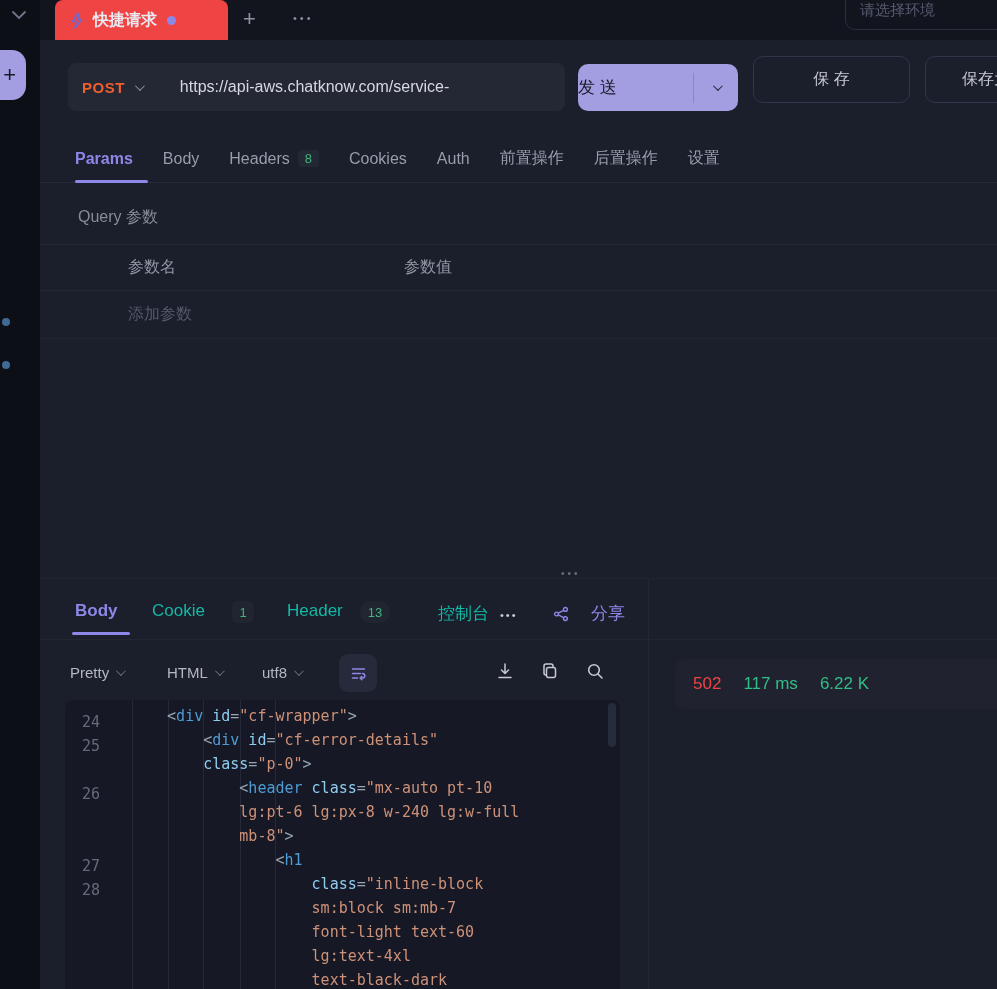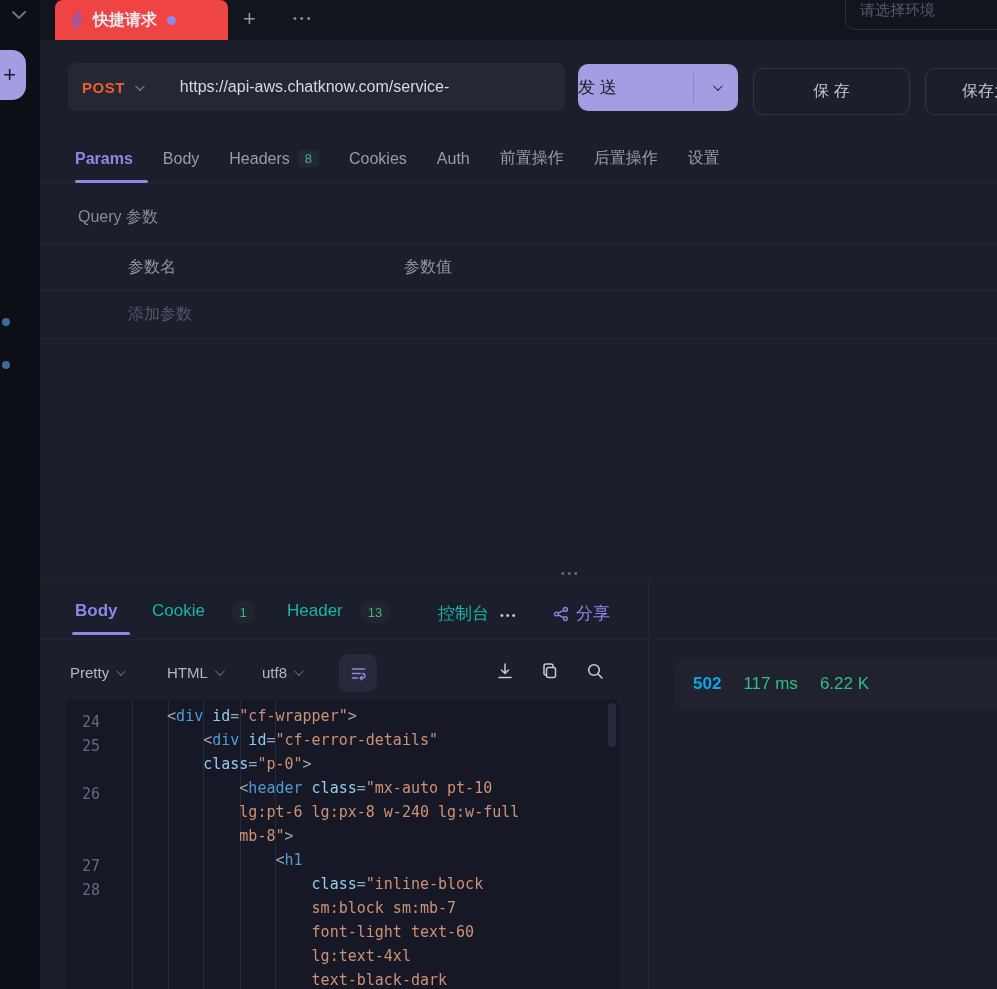--- a/index.html
+++ b/index.html
@@ -57,7 +57,7 @@
   .send-divider { width:1px; height:30px; background:#8b86cf; }
   .send-caret { width:44px; display:flex; justify-content:center; color:#23243a; }
   .ghost-btn {
-    position:absolute; top:28px; height:47px; border:1px solid #31354a; border-radius:10px;
+    position:absolute; top:16px; height:47px; border:1px solid #31354a; border-radius:10px;
     color:#c6cad4; font-size:16px; display:flex; align-items:center; justify-content:center;
   }
   #save-btn { left:713px; width:157px; }

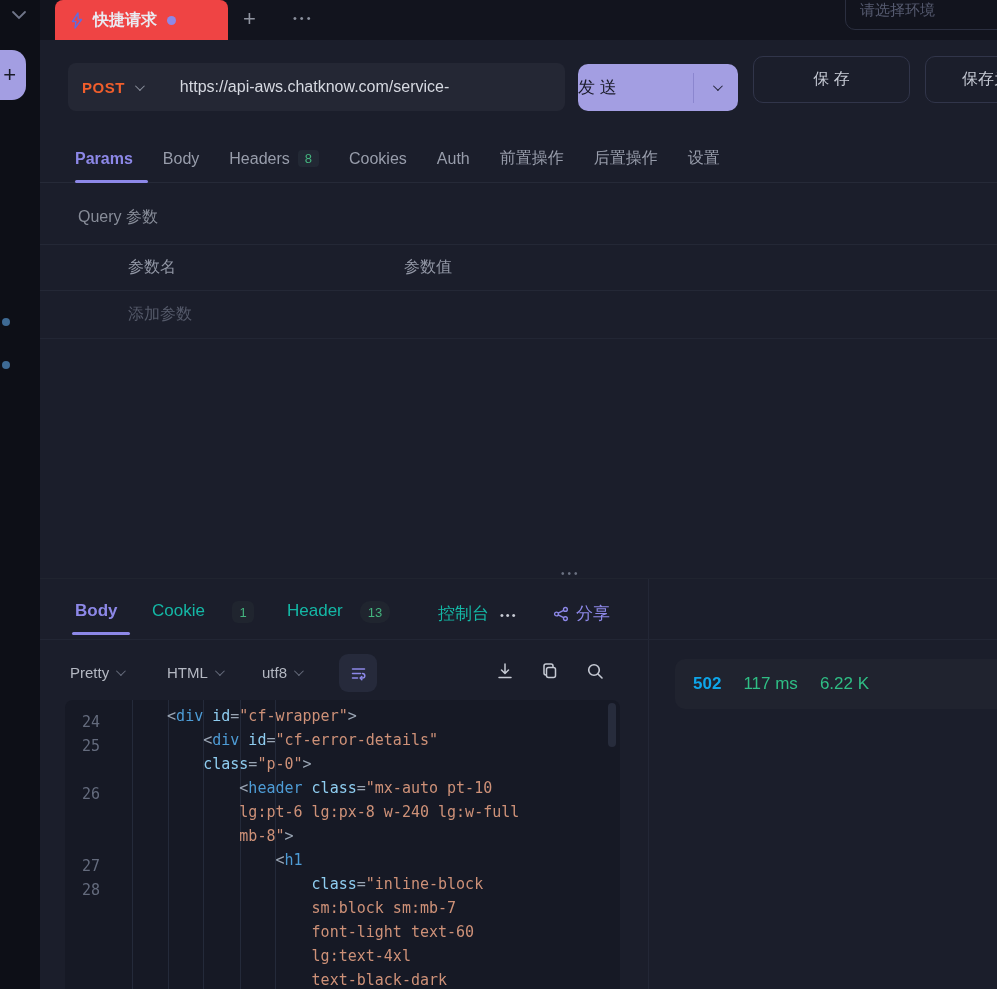--- a/index.html
+++ b/index.html
@@ -110,7 +110,7 @@
   }
   .console-clip { position:absolute; left:398px; top:562px; width:52px; height:24px; overflow:hidden; }
   .resp-more { position:absolute; left:460px; top:569px; font-size:11px; letter-spacing:2px; color:#c9ccd5; }
-  .share-link { position:absolute; left:513px; top:562px; display:flex; align-items:center; gap:7px; color:#8d88e8; font-size:17px; }
+  .share-link { position:absolute; left:513px; top:562px; display:flex; align-items:center; gap:22px; color:#8d88e8; font-size:17px; }
 
   
   .dd { position:absolute; top:624px; display:flex; align-items:center; gap:7px; font-size:15px; color:#b4b8c2; }

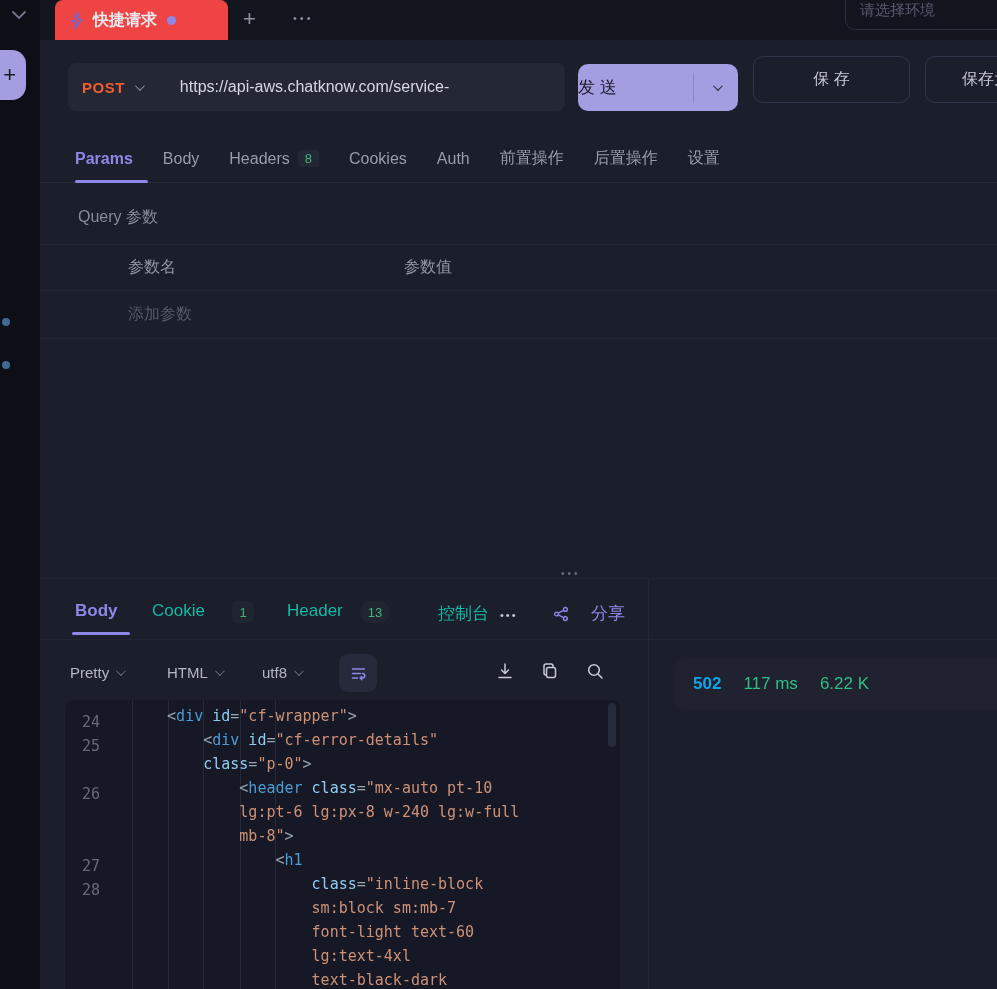--- a/index.html
+++ b/index.html
@@ -128,7 +128,7 @@
     display:flex; align-items:center; gap:22px; padding-left:18px;
     font-size:17px;
   }
-  .st-code { color:#0ea5e9; font-weight:700; }
+  .st-code { color:#ef4444; font-weight:400; }
   .st-time, .st-size { color:#2fbe85; }
 
   

